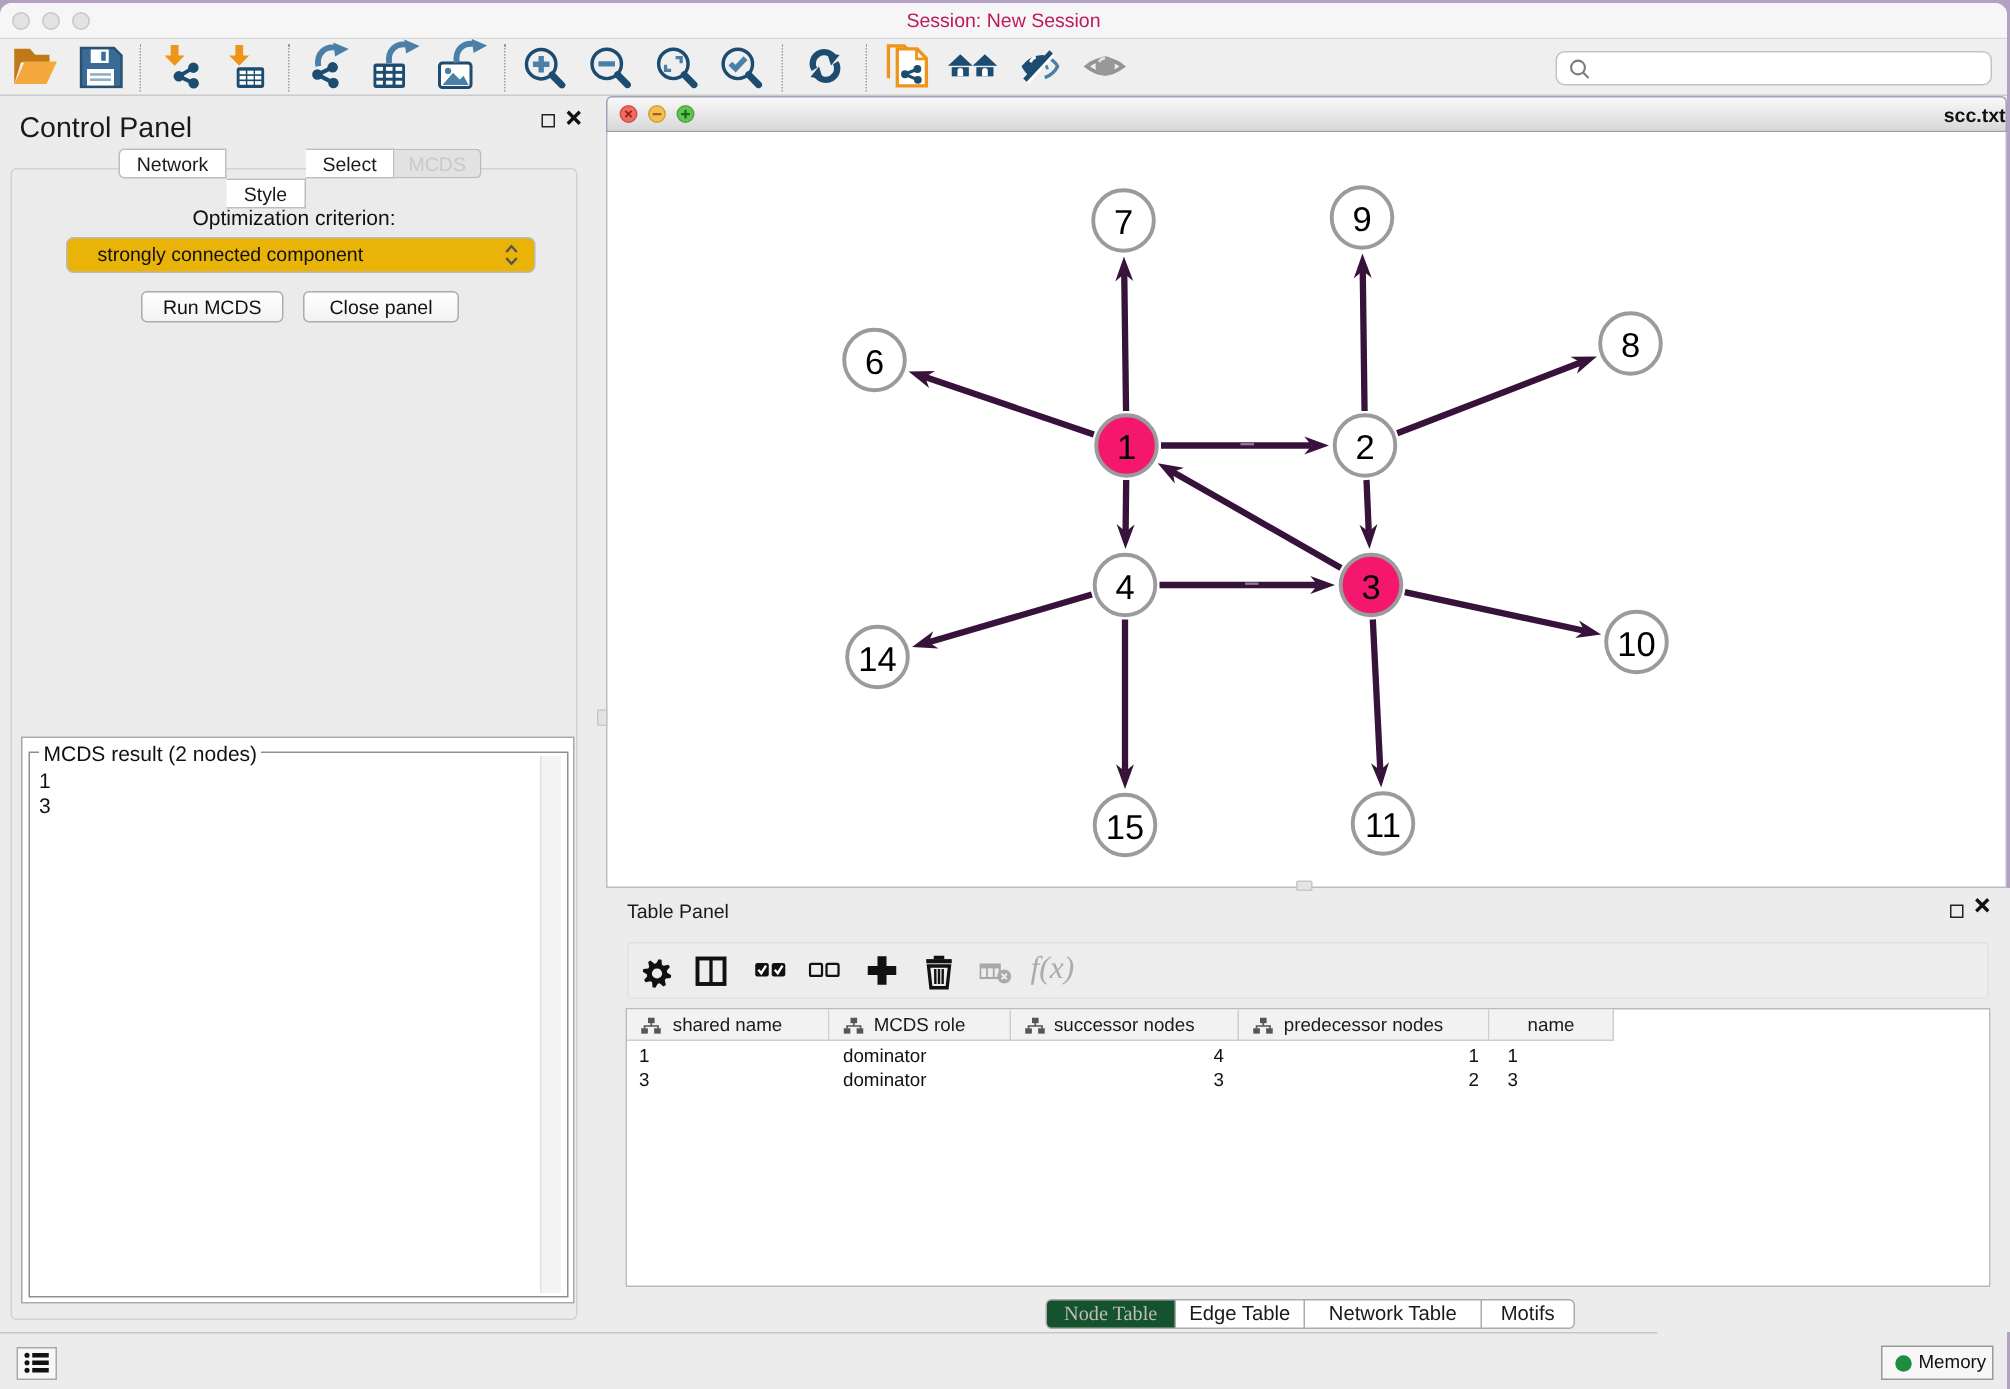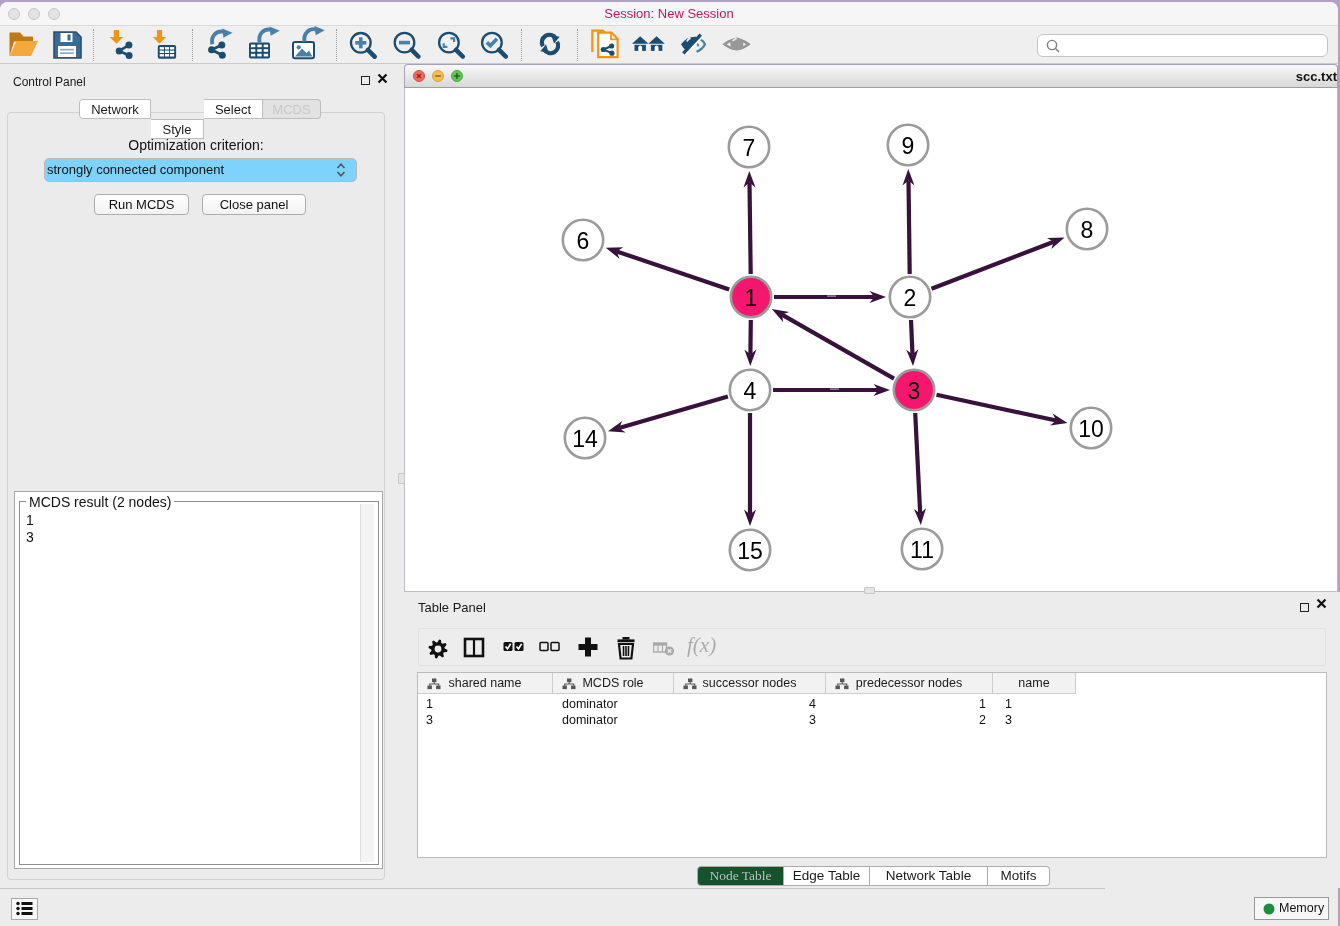--- a/index.html
+++ b/index.html
@@ -17,7 +17,7 @@
 #search { position:absolute; left:1037px; top:8px; width:291px; height:23px; background:#fff; border:1px solid #C3C3C3; border-radius:6px; }
 
 #cp { position:absolute; left:0; top:62px; width:392px; height:826px; background:#ECECEC; }
-#cp-title { position:absolute; left:13px; top:11px; font-size:12px; color:#1a1a1a; }
+#cp-title { position:absolute; left:13px; top:11px; font-size:19px; color:#1a1a1a; }
 .wicon-sq { position:absolute; width:9px; height:9px; border:1.6px solid #222; }
 .wicon-x { position:absolute; font-size:13px; font-weight:bold; color:#111; }
 .tabs { position:absolute; display:flex; z-index:3; }

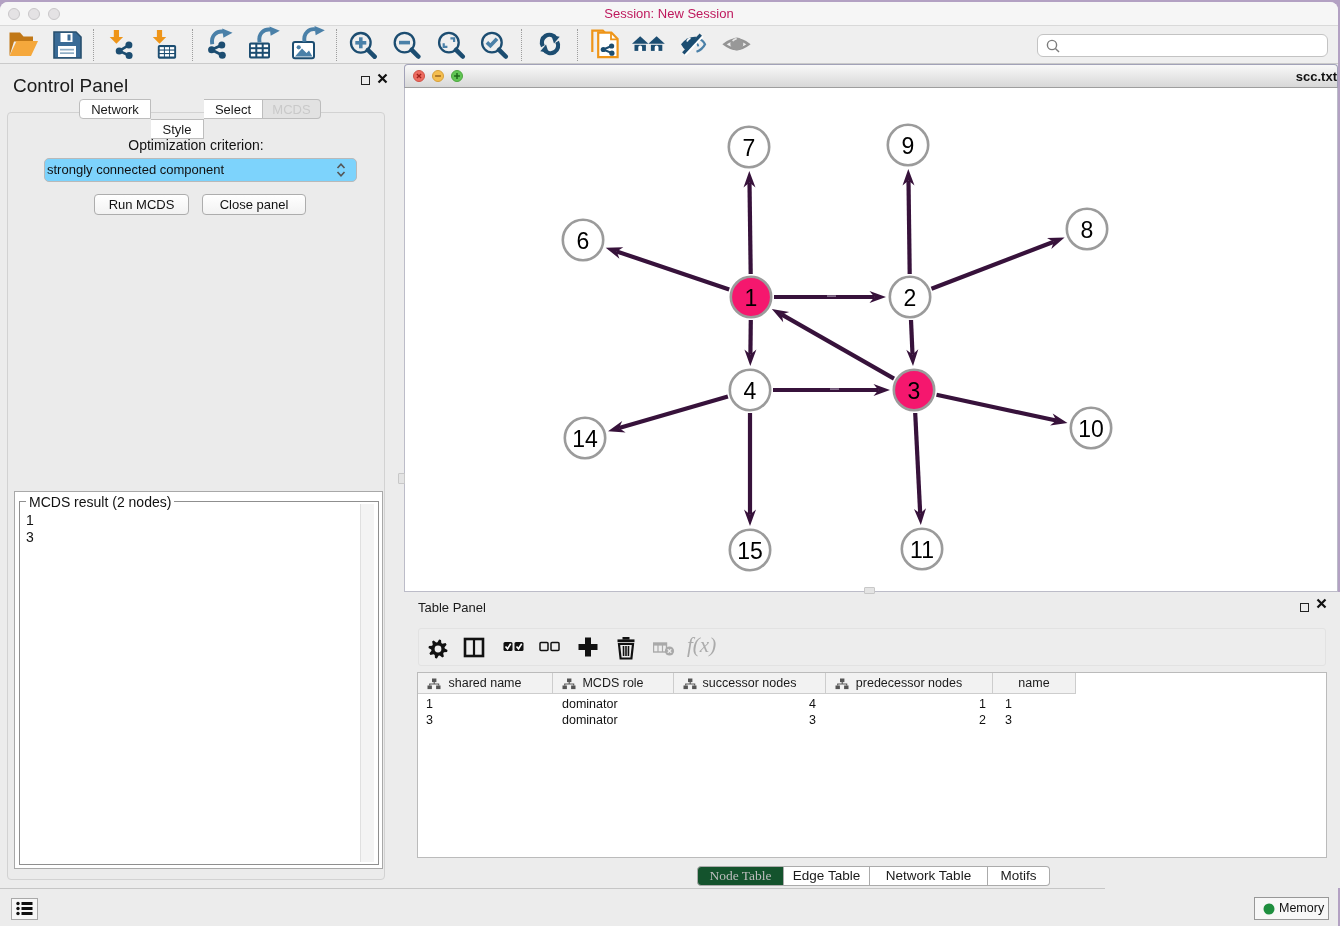--- a/index.html
+++ b/index.html
@@ -26,7 +26,7 @@
 .tab.sel { background:#E2E2E2; color:#C9C9C9; border-radius:0 4px 4px 0; }
 #cp-body { position:absolute; left:7px; top:48px; width:378px; height:768px; background:#EBEBEB; border:1px solid #D2D2D2; border-radius:4px; }
 #opt-label { position:absolute; left:0; top:73px; width:100%; text-align:center; font-size:14px; color:#111; }
-#combo { position:absolute; left:44px; top:94px; width:313px; height:24px; background:#7dd3fc; border:1px solid #B9B9B9; border-radius:5px; font-size:13px; color:#111; line-height:22px; padding-left:2px; }
+#combo { position:absolute; left:44px; top:94px; width:313px; height:24px; background:#eab308; border:1px solid #B9B9B9; border-radius:5px; font-size:13px; color:#111; line-height:22px; padding-left:20px; }
 .btn { position:absolute; height:21px; background:linear-gradient(#FFFFFF,#F2F2F2); border:1px solid #ADADAD; border-radius:4px; font-size:13px; color:#111; text-align:center; line-height:19px; }
 #mcds-box { position:absolute; left:14px; top:427px; width:369px; height:378px; background:#fff; border:1px solid #A8A8A8; }
 #mcds-group { position:absolute; left:4px; top:9px; width:360px; height:364px; border:1px solid #8F8F8F; }

